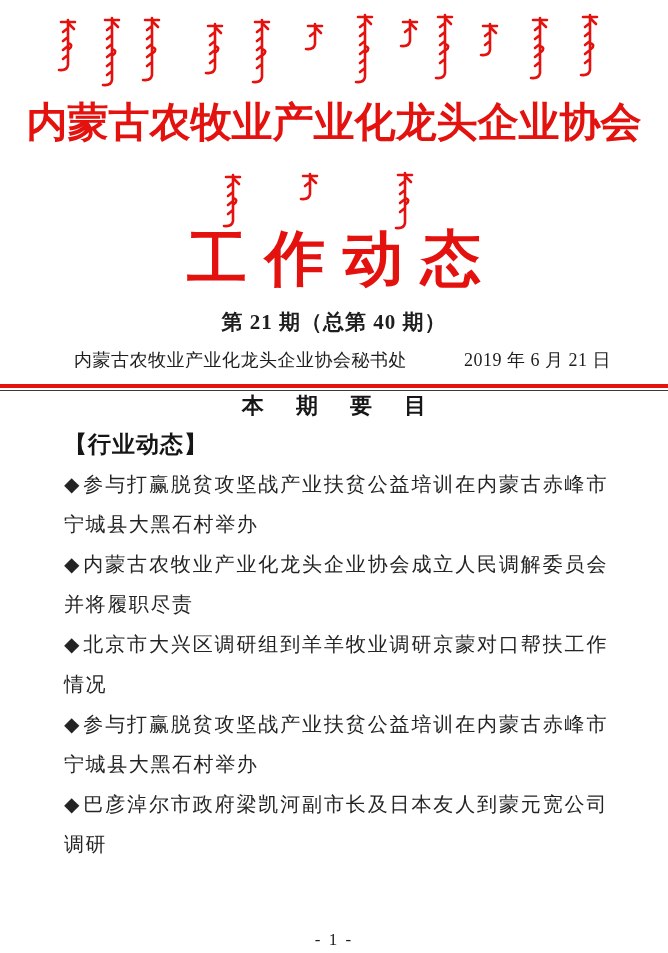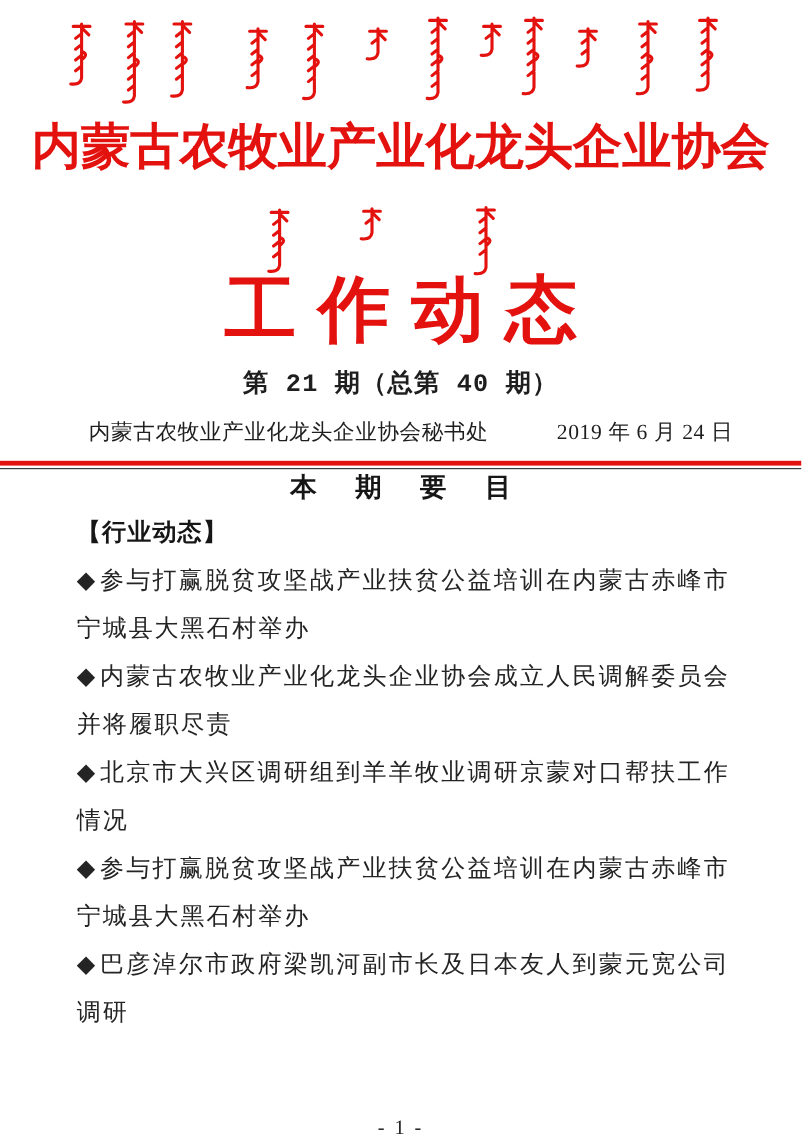--- a/index.html
+++ b/index.html
@@ -20,7 +20,7 @@
     font-size:60px;line-height:64px;letter-spacing:18px;padding-left:18px;white-space:nowrap;font-family:Liberation Mono, monospace;
   }
   .issue-line{
-    text-align:center;font-family:Liberation Mono, monospace;
+    text-align:center;font-family:Liberation Serif, serif;
     font-weight:bold;font-size:21px;line-height:24px;margin-top:15px;letter-spacing:1px;
   }
   .pub-row{

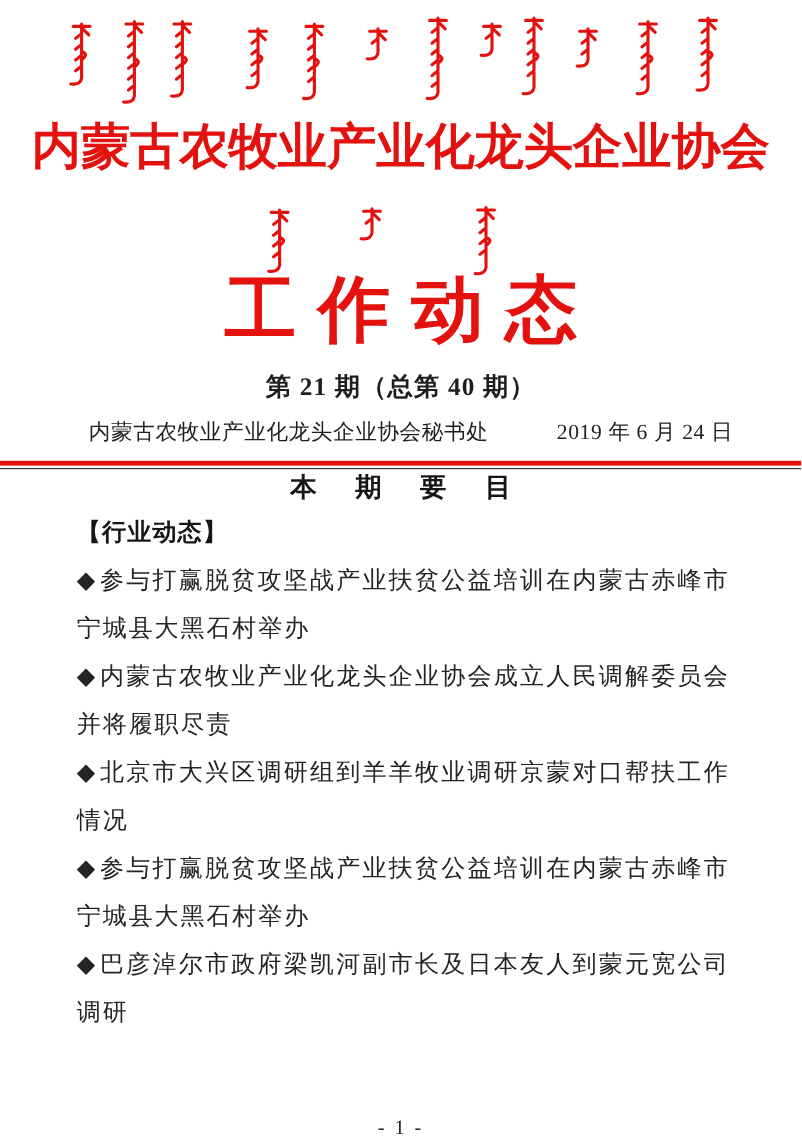--- a/index.html
+++ b/index.html
@@ -82,7 +82,7 @@
 
   <div class="pub-row">
     <span>内蒙古农牧业产业化龙头企业协会秘书处</span>
-    <span>2019 年 6 月 24 日</span>
+    <span>2019 年 6 月 21 日</span>
   </div>
 
   <div class="rule-red"></div>

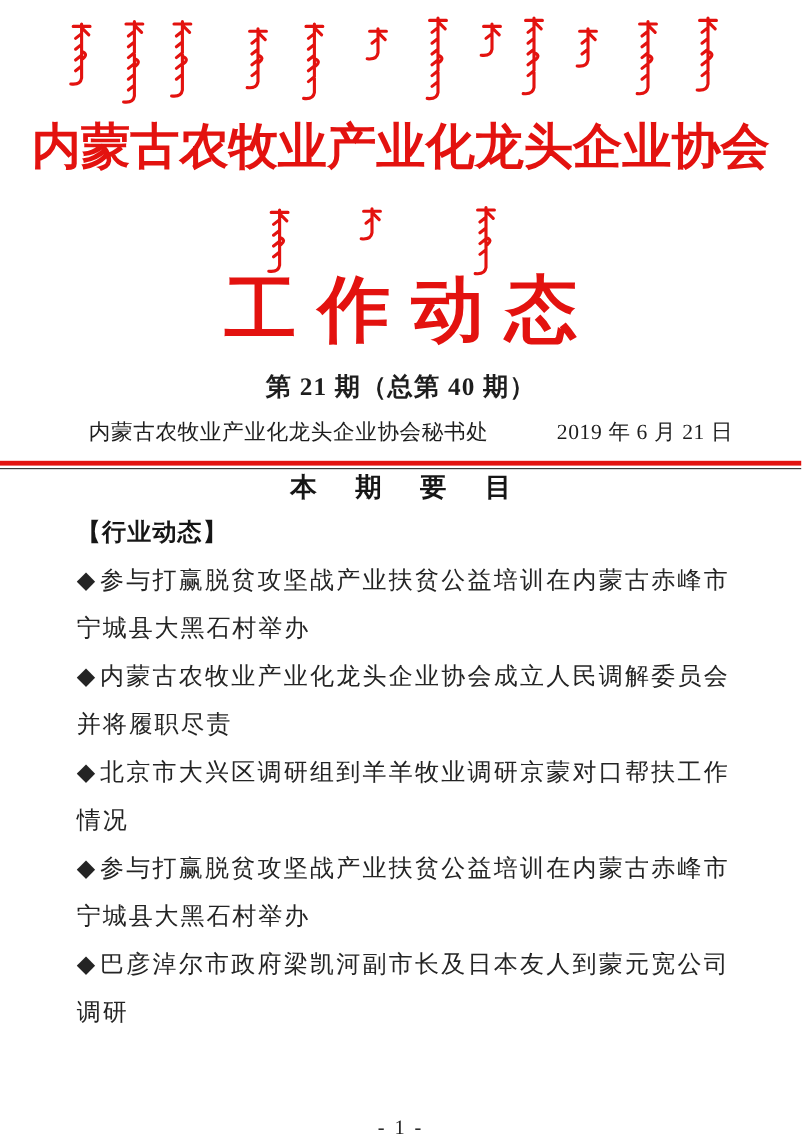--- a/index.html
+++ b/index.html
@@ -36,7 +36,7 @@
   .toc{padding:4px 60px 0 64px;}
   .toc-section-label{
     font-family:"Liberation Sans","DejaVu Sans",sans-serif;font-weight:bold;
-    font-size:20px;line-height:40px;letter-spacing:1px;color:#161616;
+    font-size:23px;line-height:40px;letter-spacing:1px;color:#161616;
   }
   .toc-item{
     font-size:20px;line-height:40px;letter-spacing:1.6px;

